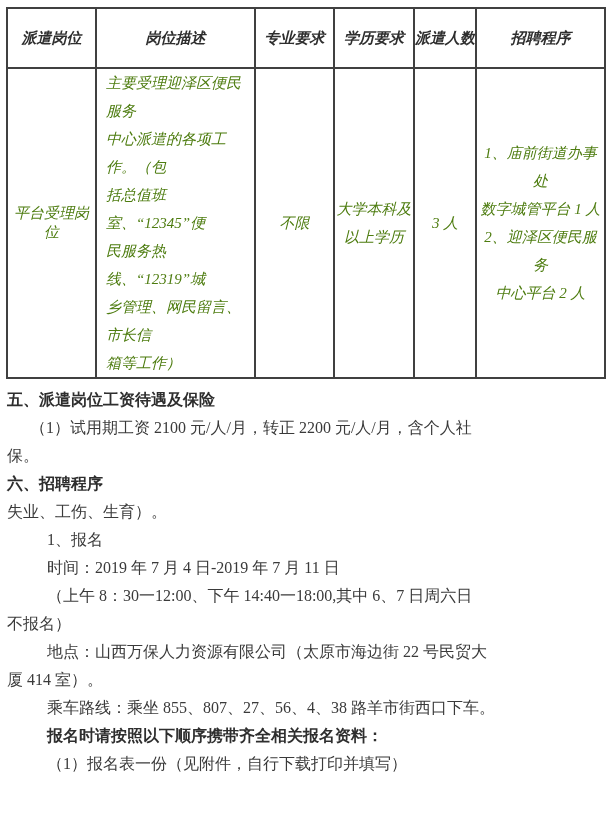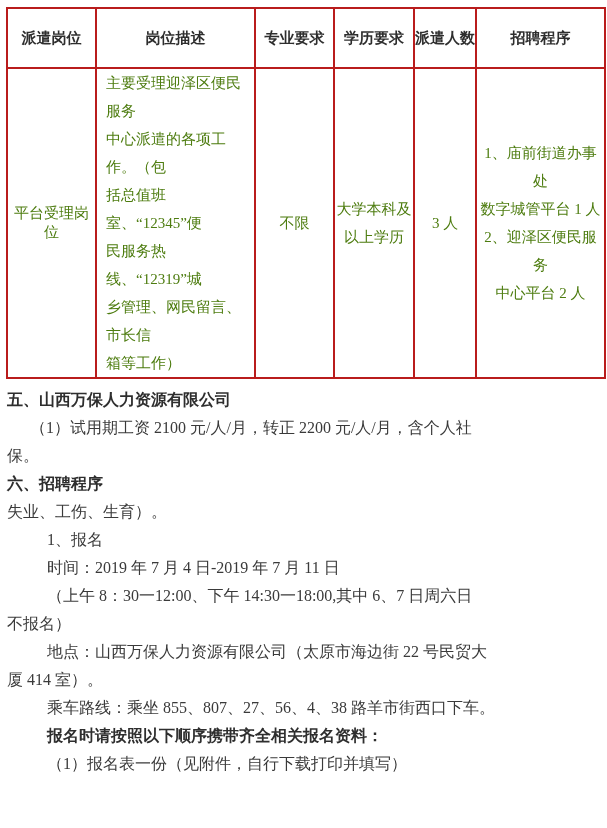--- a/index.html
+++ b/index.html
@@ -20,9 +20,10 @@
     margin: 7px 0 0 6px;
   }
   .jobtable th, .jobtable td {
-    border: 2px solid #b91c1c;
+    border: 2px solid #404040;
     padding: 0;
     overflow: hidden;
+    font-style: italic;
   }
   .jobtable th {
     height: 58px;

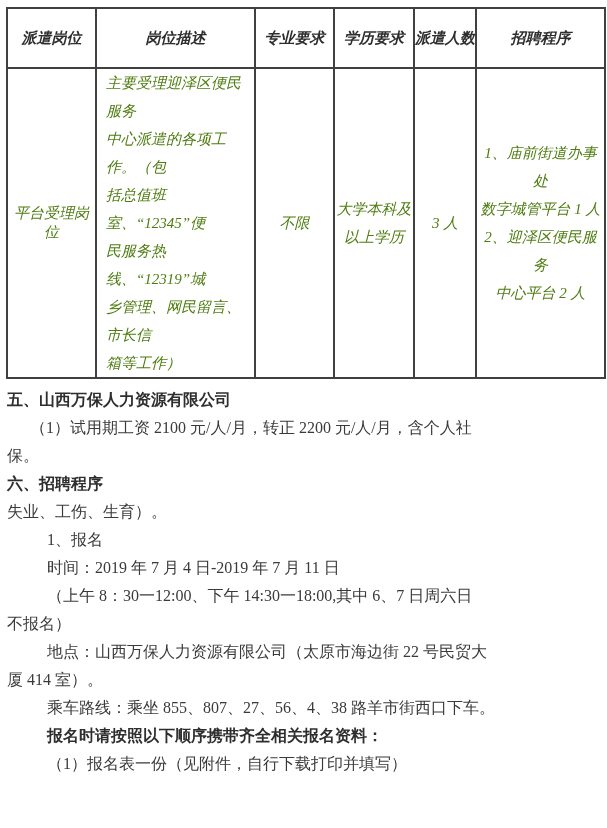--- a/index.html
+++ b/index.html
@@ -110,7 +110,7 @@
   </table>
 
   <div class="body-text">
-      <div class="line ind-0 bold">五、山西万保人力资源有限公司</div>
+      <div class="line ind-0 bold">五、派遣岗位工资待遇及保险</div>
       <div class="line ind-1">（1）试用期工资 2100 元/人/月，转正 2200 元/人/月，含个人社</div>
       <div class="line ind-0">保。</div>
       <div class="line ind-0 bold">六、招聘程序</div>

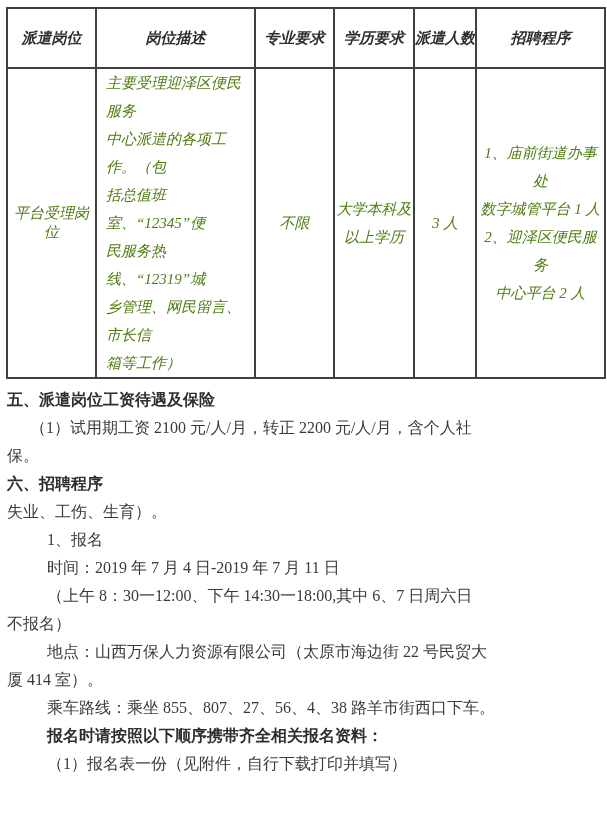--- a/index.html
+++ b/index.html
@@ -117,7 +117,7 @@
       <div class="line ind-0">失业、工伤、生育）。</div>
       <div class="line ind-2">1、报名</div>
       <div class="line ind-2">时间：2019 年 7 月 4 日-2019 年 7 月 11 日</div>
-      <div class="line ind-2">（上午 8：30一12:00、下午 14:30一18:00,其中 6、7 日周六日</div>
+      <div class="line ind-2">（上午 8：30一12:00、下午 14:40一18:00,其中 6、7 日周六日</div>
       <div class="line ind-0">不报名）</div>
       <div class="line ind-2">地点：山西万保人力资源有限公司（太原市海边街 22 号民贸大</div>
       <div class="line ind-0">厦 414 室）。</div>

